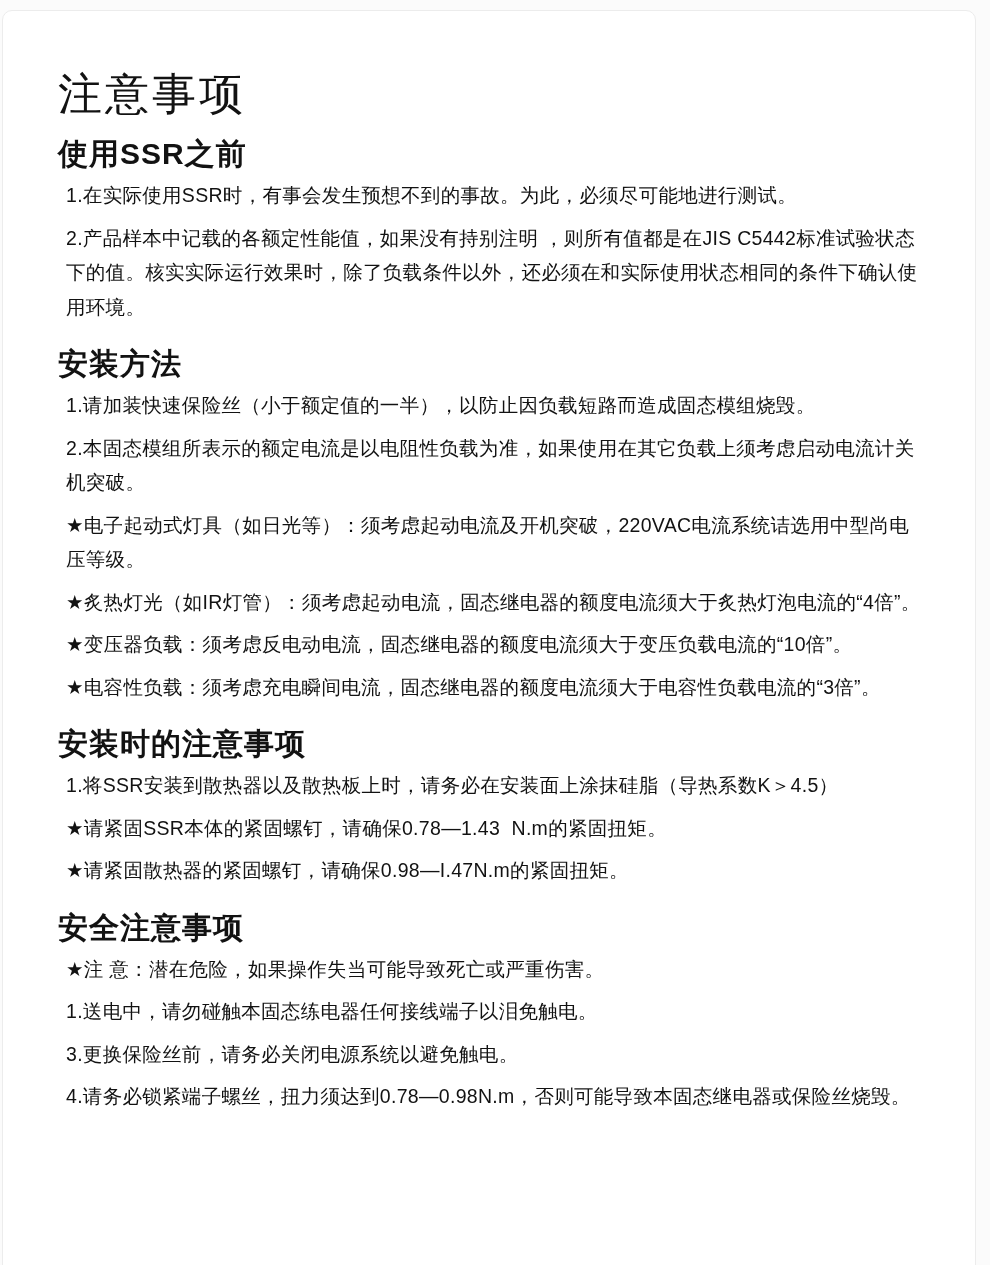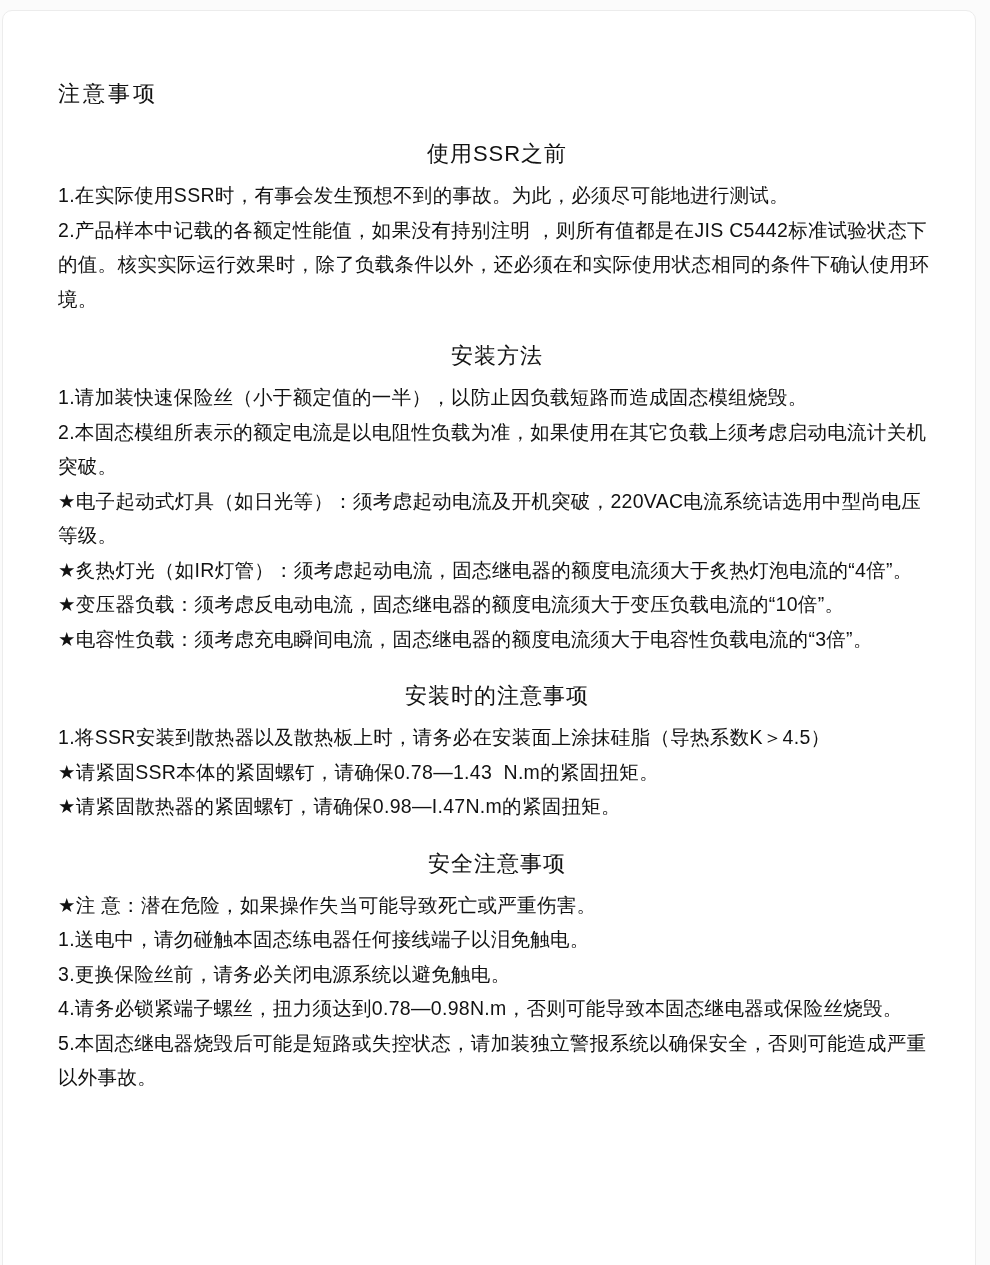--- a/index.html
+++ b/index.html
@@ -33,7 +33,7 @@
     width: 990px;
   }
   h1.doc-title {
-    font-size: 22px;
+    font-size: 44px;
     line-height: 40px;
     font-weight: 500;
     letter-spacing: 3px;

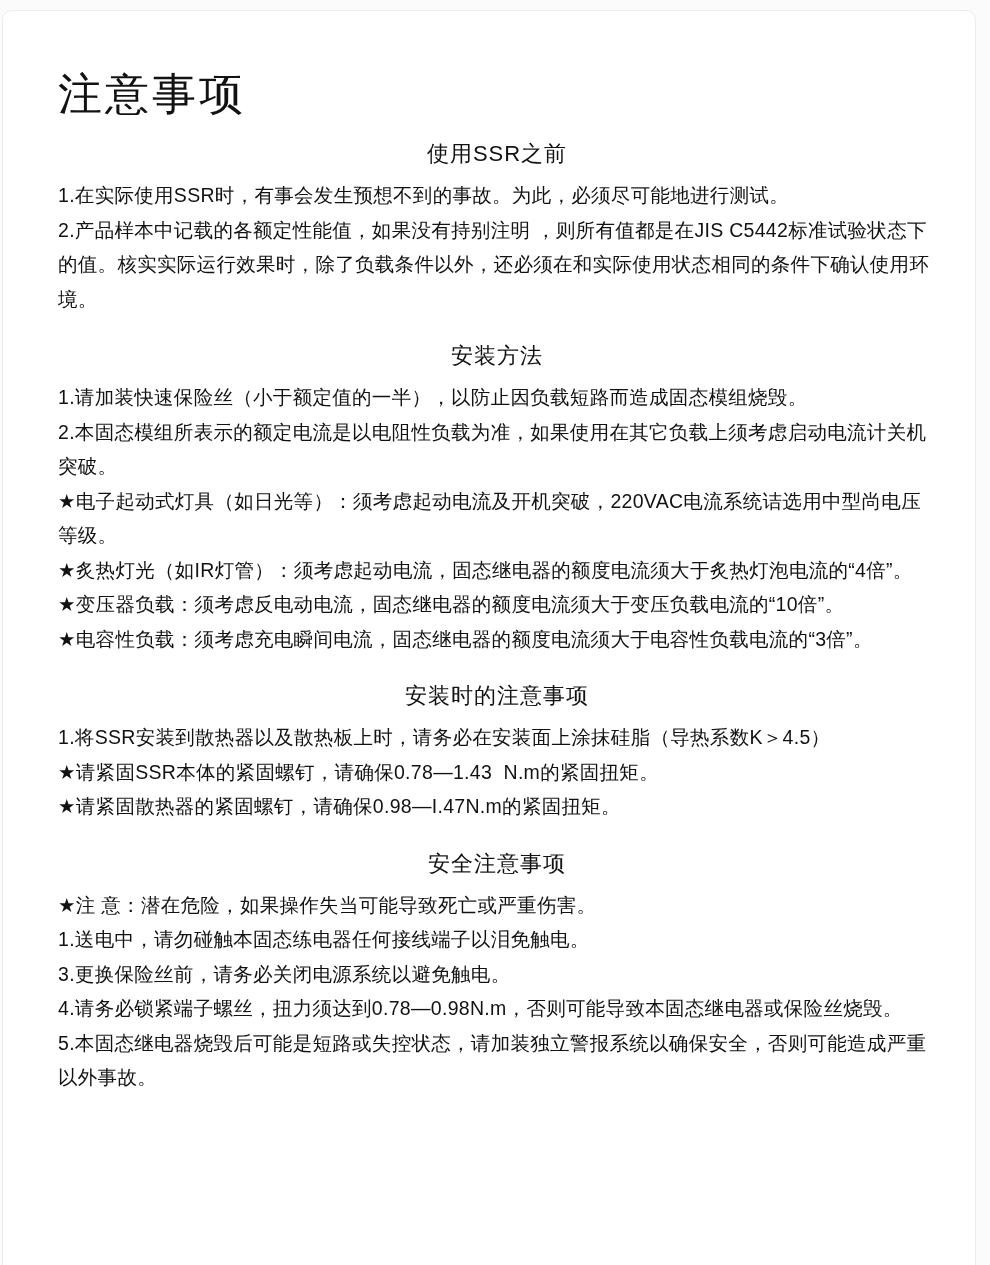--- a/index.html
+++ b/index.html
@@ -40,12 +40,11 @@
     margin: 0;
   }
   h2.sec-heading {
-    font-size: 22px;
+    font-size: 30px;
     line-height: 32px;
-    font-weight: 400;
+    font-weight: 700;
     letter-spacing: 1px;
     margin: 24px 0 8px 0;
-    text-align: center;
   }
   p.line {
     font-size: 19.5px;

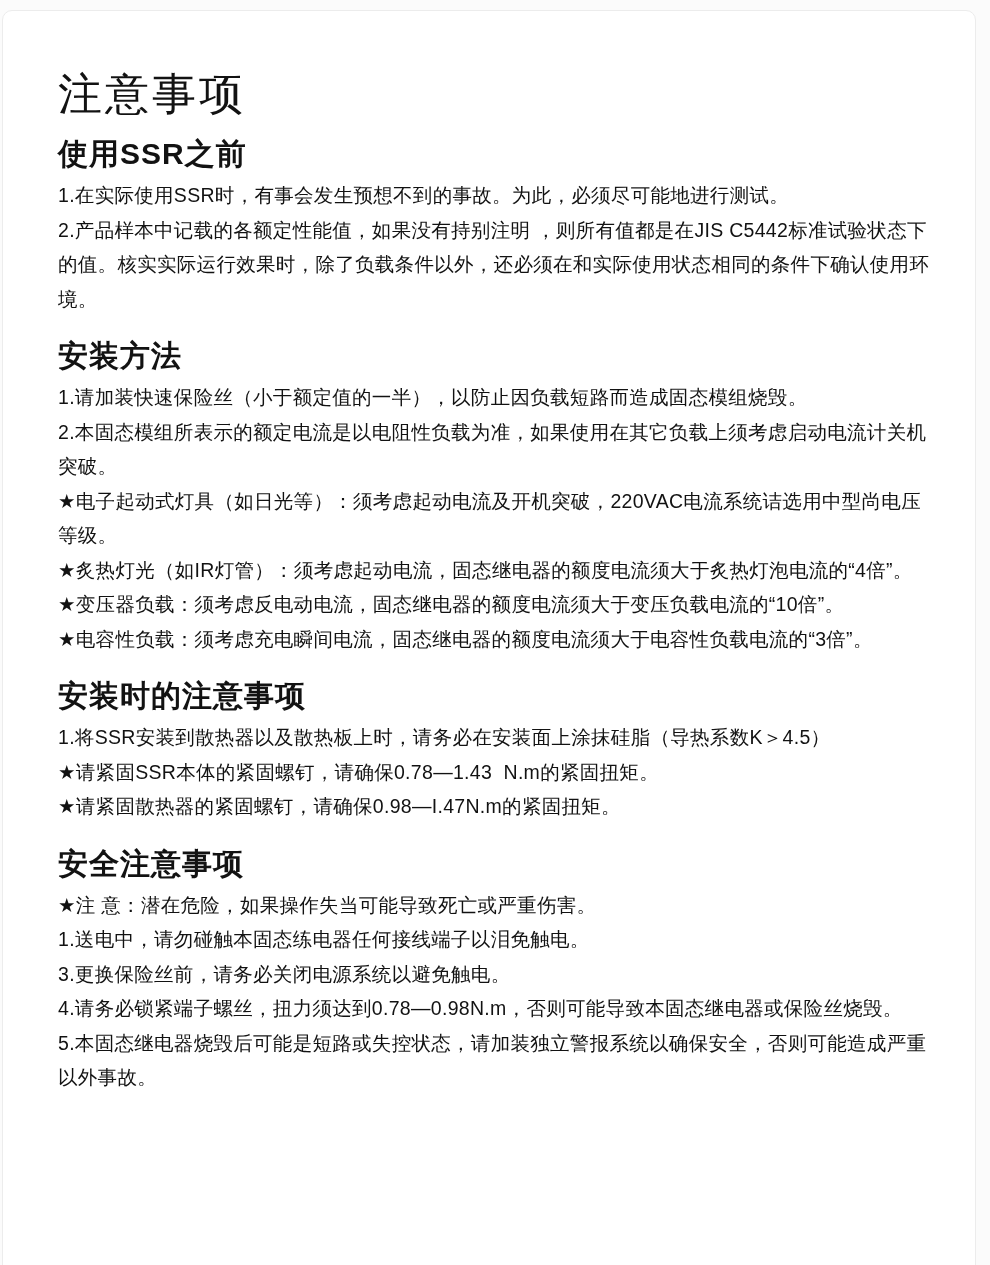--- a/index.html
+++ b/index.html
@@ -50,7 +50,7 @@
     font-size: 19.5px;
     line-height: 34.5px;
     letter-spacing: 0.3px;
-    margin: 0;
+    margin: 8px;
     white-space: pre-wrap;
     word-break: break-all;
   }

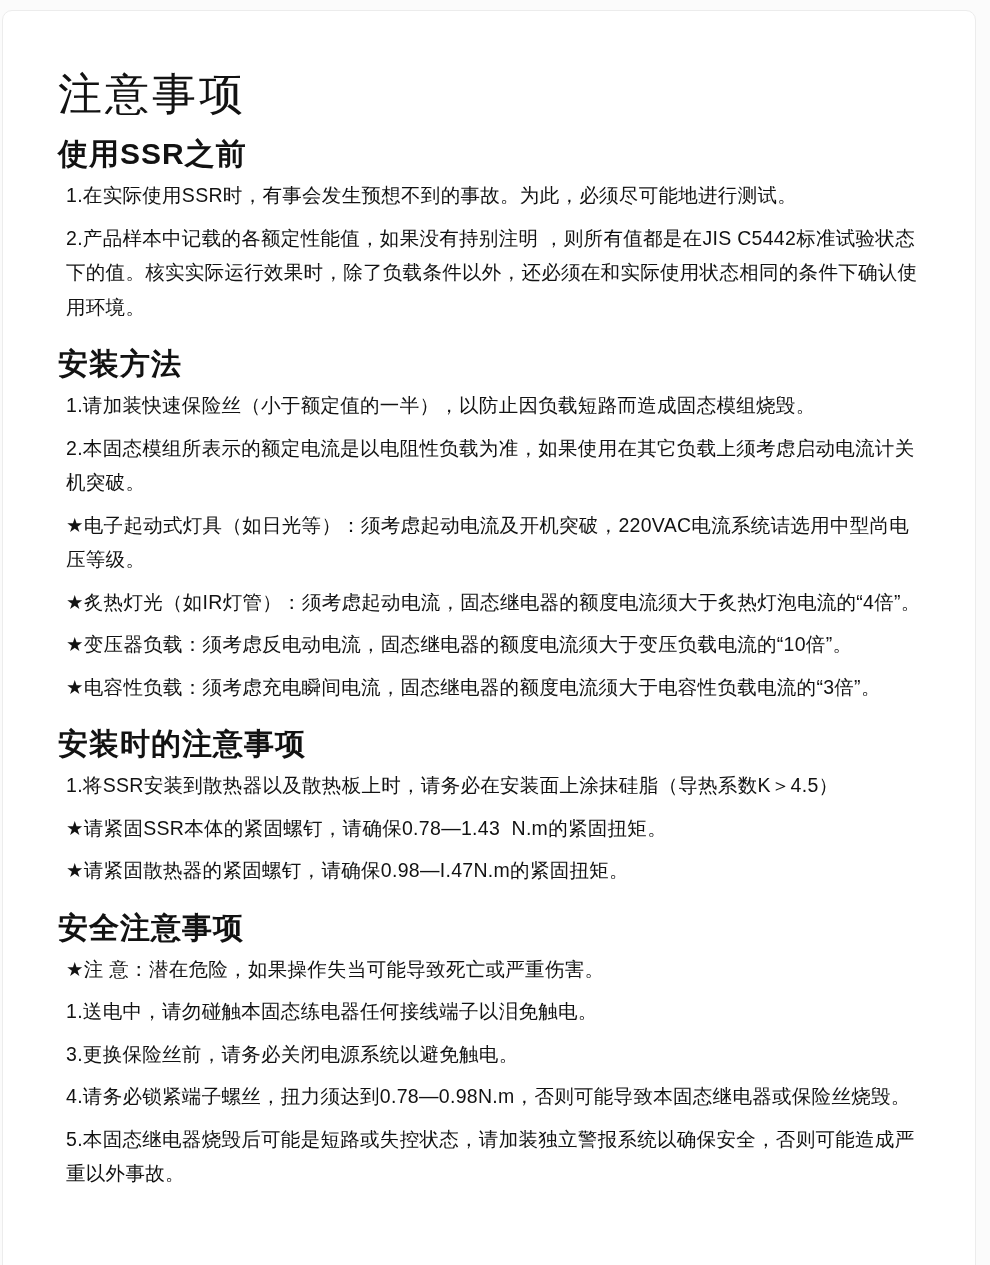--- a/index.html
+++ b/index.html
@@ -94,7 +94,6 @@
     <p class="line">1.送电中，请勿碰触本固态练电器任何接线端子以泪免触电。</p>
     <p class="line">3.更换保险丝前，请务必关闭电源系统以避免触电。</p>
     <p class="line">4.请务必锁紧端子螺丝，扭力须达到0.78—0.98N.m，否则可能导致本固态继电器或保险丝烧毁。</p>
-    <p class="line">5.本固态继电器烧毁后可能是短路或失控状态，请加装独立警报系统以确保安全，否则可能造成严重以外事故。</p>
   </section>
 
 </div>

